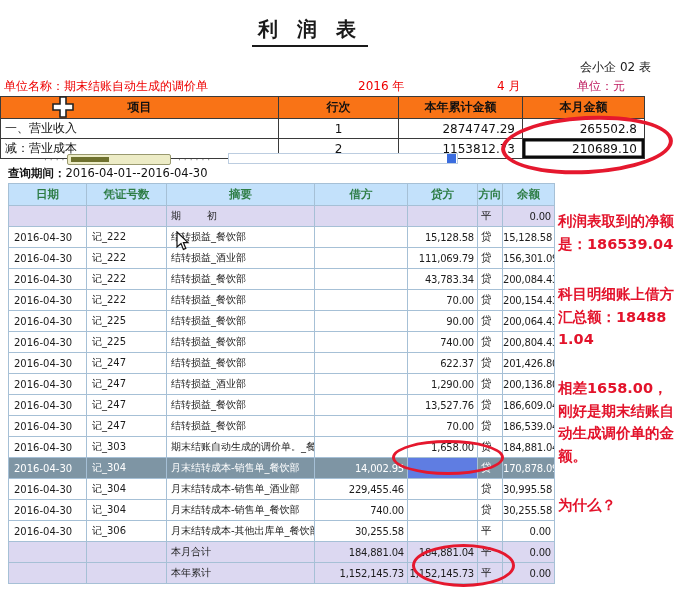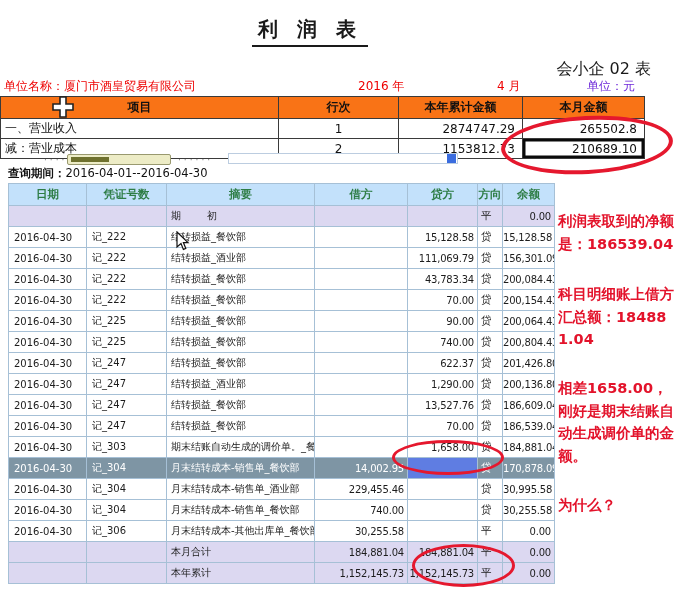--- a/index.html
+++ b/index.html
@@ -15,7 +15,7 @@
     display:inline-block; font-size:20px; font-weight:bold; letter-spacing:6px;
     color:#1a1a1a; border-bottom:2px solid #1a1a1a; padding:0 6px 2px 6px;
   }
-  .form-no { position:absolute; top:59px; right:24px; font-size:16px; color:#1a1a1a; }
+  .form-no { position:absolute; top:59px; right:24px; font-size:12px; color:#1a1a1a; }
   .unit-line { position:absolute; top:78px; left:0; width:650px; height:16px; font-size:12px; }
   .unit-name  { position:absolute; left:4px;  color:#ee0000; }
   .unit-year  { position:absolute; left:358px; color:#ee0000; }

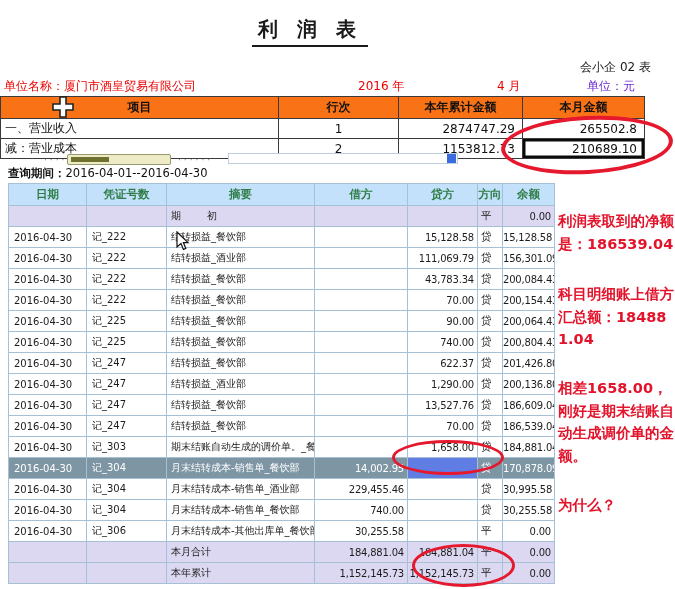--- a/index.html
+++ b/index.html
@@ -108,7 +108,7 @@
   <div class="form-no">会小企 02 表</div>
 
   <div class="unit-line">
-    <span class="unit-name">单位名称：厦门市酒皇贸易有限公司</span>
+    <span class="unit-name">单位名称：期末结账自动生成的调价单</span>
     <span class="unit-year">2016 年</span>
     <span class="unit-month">4 月</span>
     <span class="unit-yuan">单位：元</span>

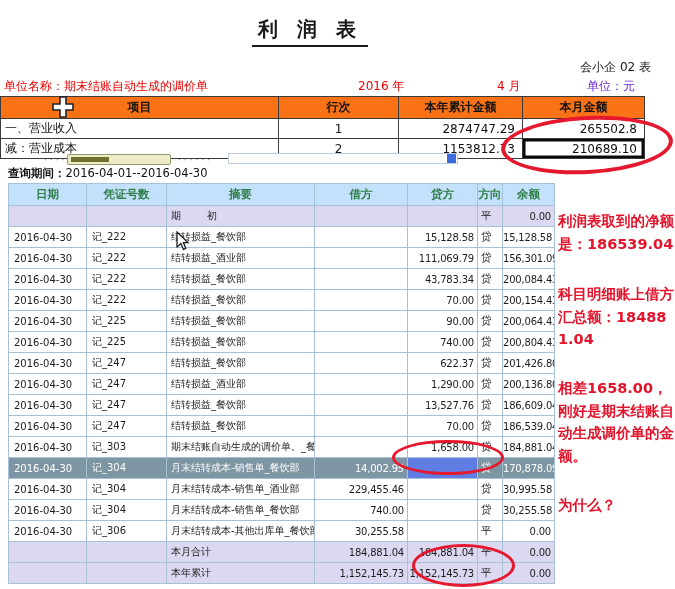--- a/index.html
+++ b/index.html
@@ -20,7 +20,7 @@
   .unit-name  { position:absolute; left:4px;  color:#ee0000; }
   .unit-year  { position:absolute; left:358px; color:#ee0000; }
   .unit-month { position:absolute; left:497px; color:#ee0000; }
-  .unit-yuan  { position:absolute; right:15px; color:#6d28d9; }
+  .unit-yuan  { position:absolute; right:25px; color:#be185d; }
   
   .profit-table {
     position:absolute; top:96px; left:0; width:644px;

